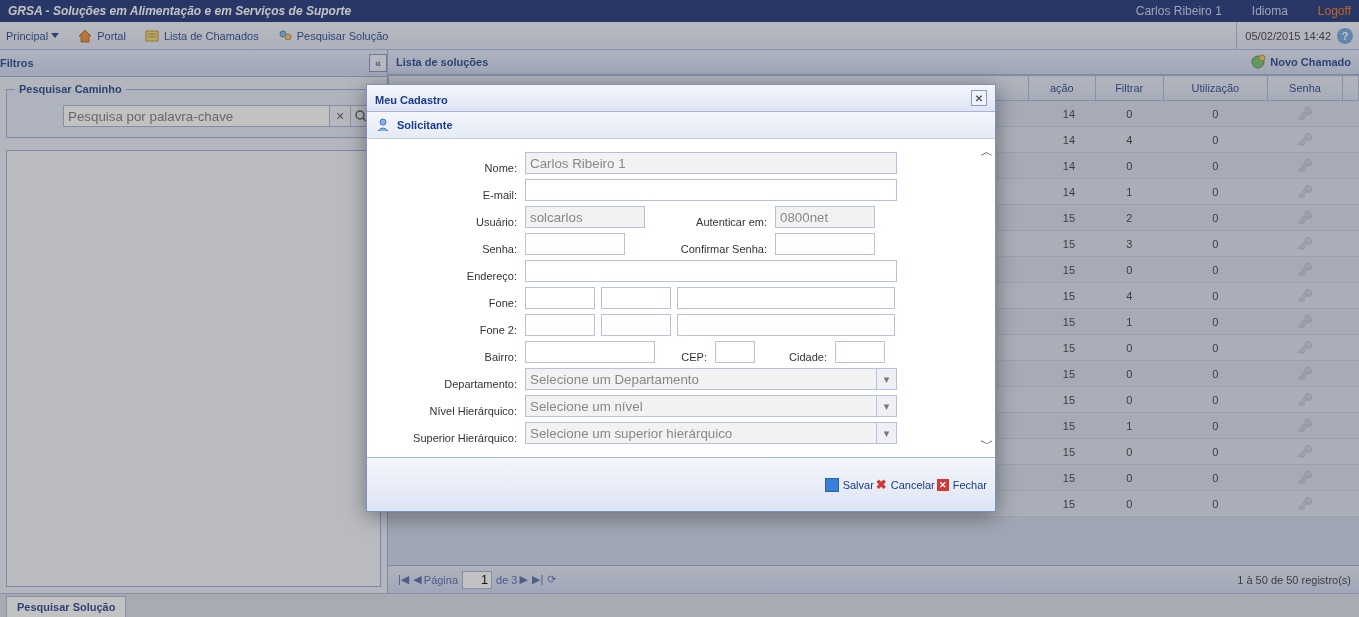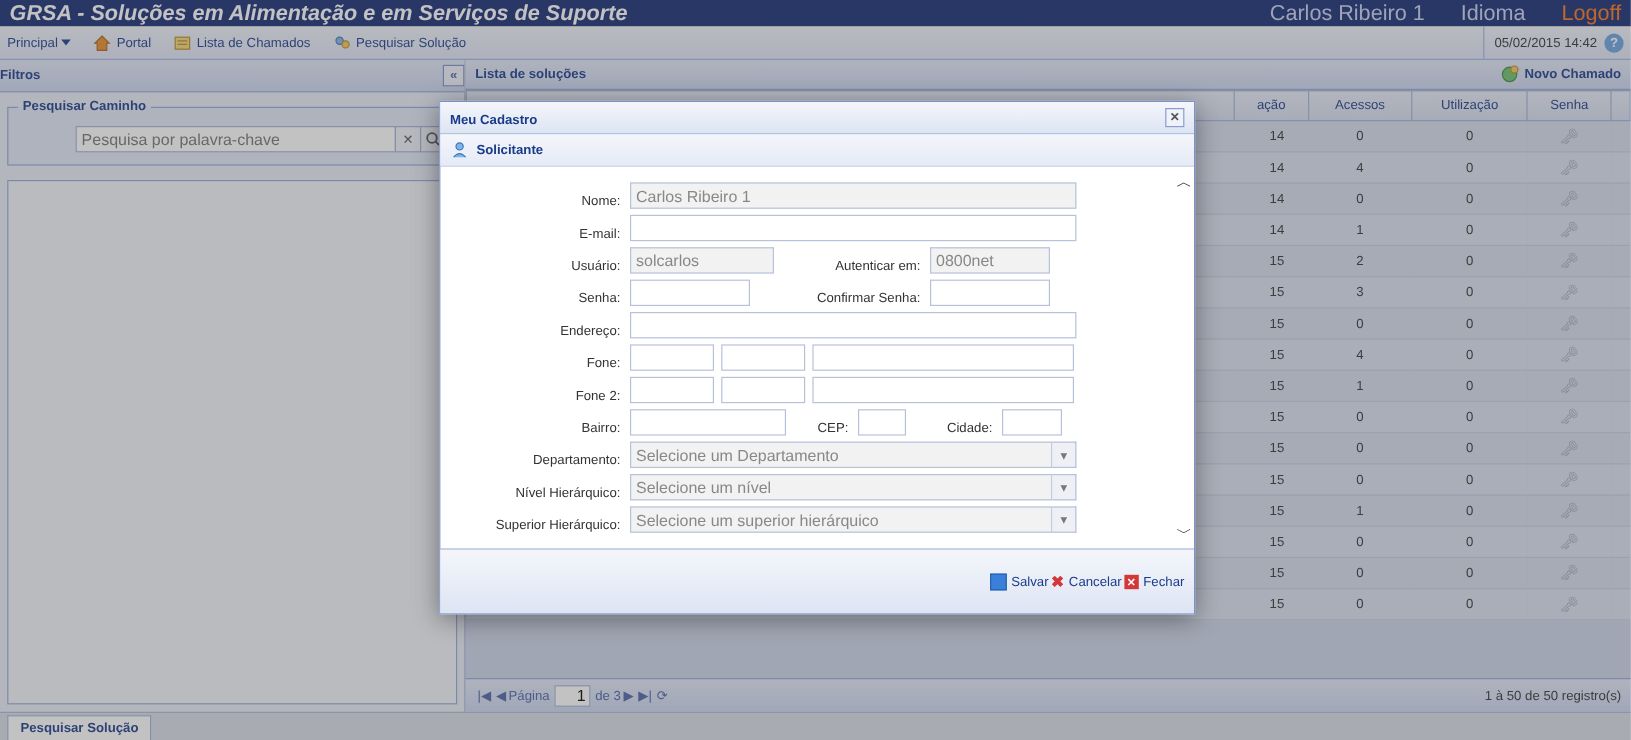--- a/index.html
+++ b/index.html
@@ -6,7 +6,7 @@
 body { font-family: Arial, sans-serif; font-size: 11px; background: #d8d8d8; width: 1359px; height: 617px; overflow: hidden; position: relative; }
 
 
-.topbar { background: #152a73; color: #fff; height: 22px; display: flex; align-items: center; padding: 0 8px; font-style: italic; font-weight: bold; font-size: 18px; }
+.topbar { background: #152a73; color: #fff; height: 22px; display: flex; align-items: center; padding: 0 8px; font-style: italic; font-weight: bold; font-size: 12px; }
 .topbar .title { flex: 1; }
 .topbar .user { margin-right: 30px; font-style: normal; font-weight: normal; color: #c9d0f0;}
 .topbar .lang { margin-right: 30px; font-style: normal; font-weight: normal; color: #c9d0f0;}

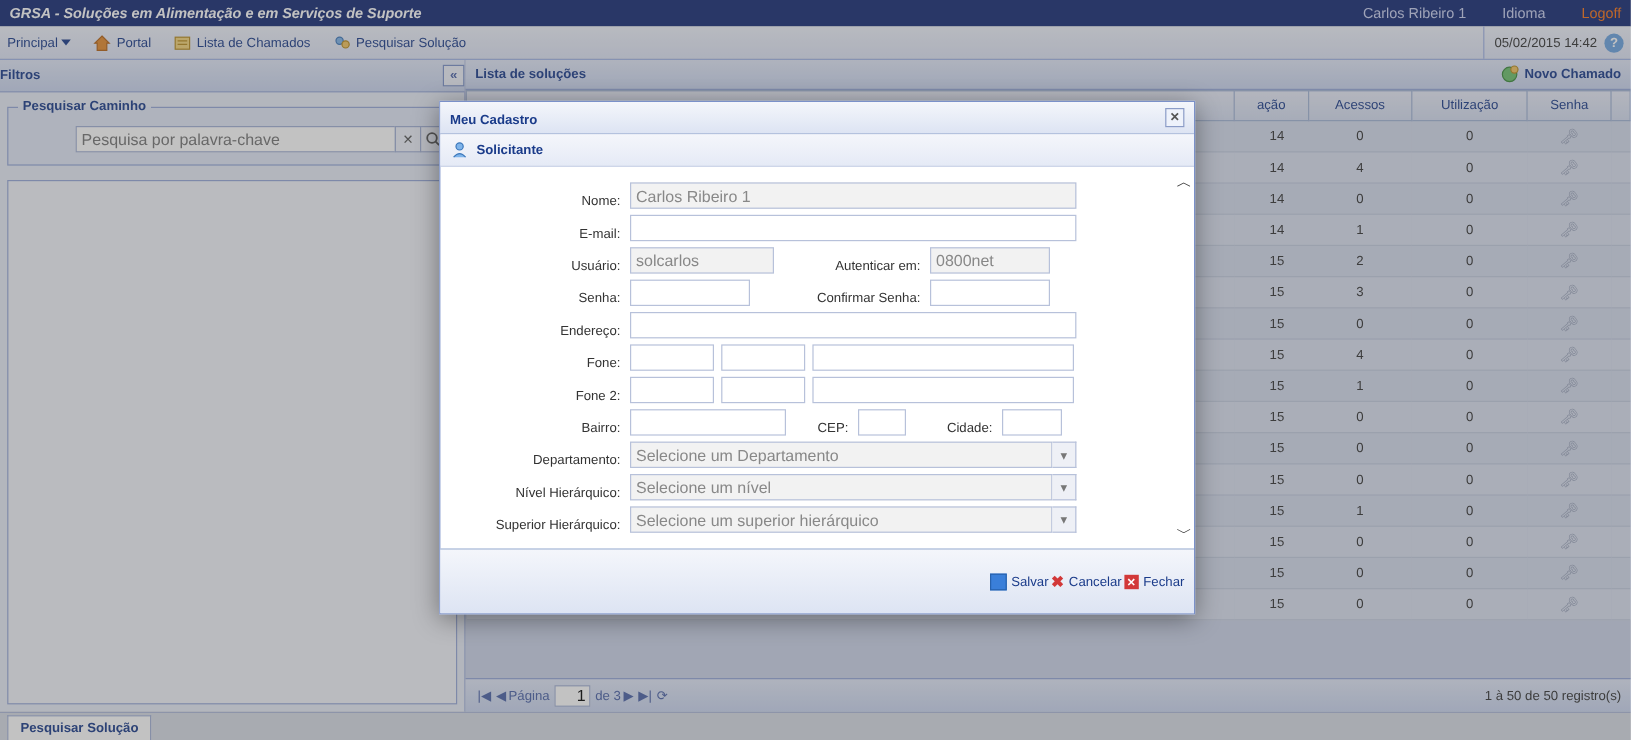--- a/index.html
+++ b/index.html
@@ -159,7 +159,7 @@
             <tr>
           <th style="width:640px"></th>
           <th>ação</th>
-          <th>Acessos</th>
+          <th>Filtrar</th>
           <th>Utilização</th>
           <th>Senha</th>
           <th style="width:16px"></th>

